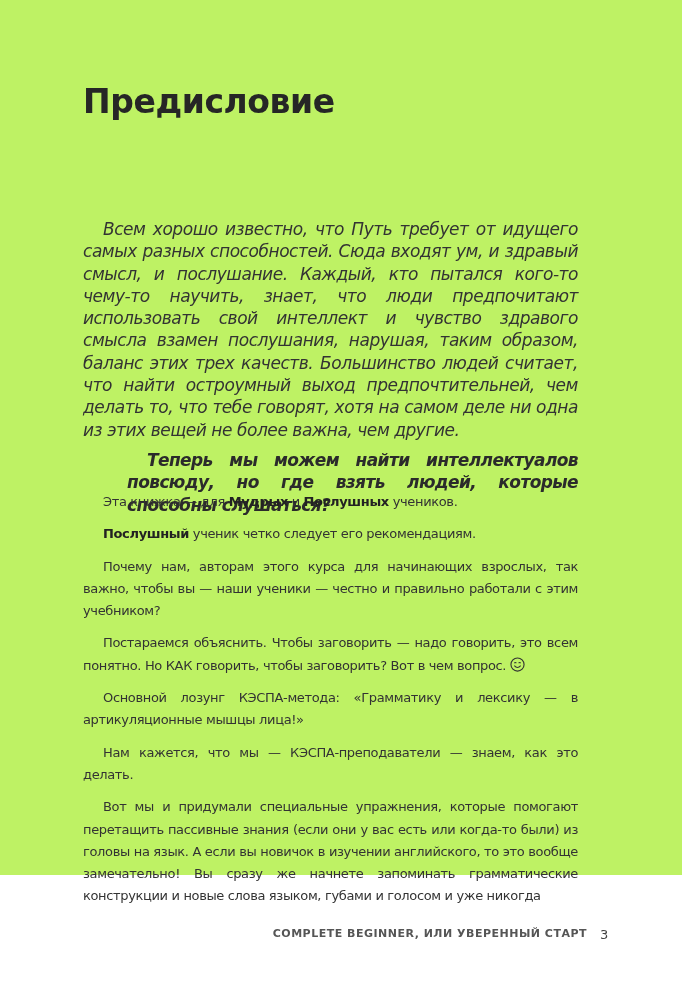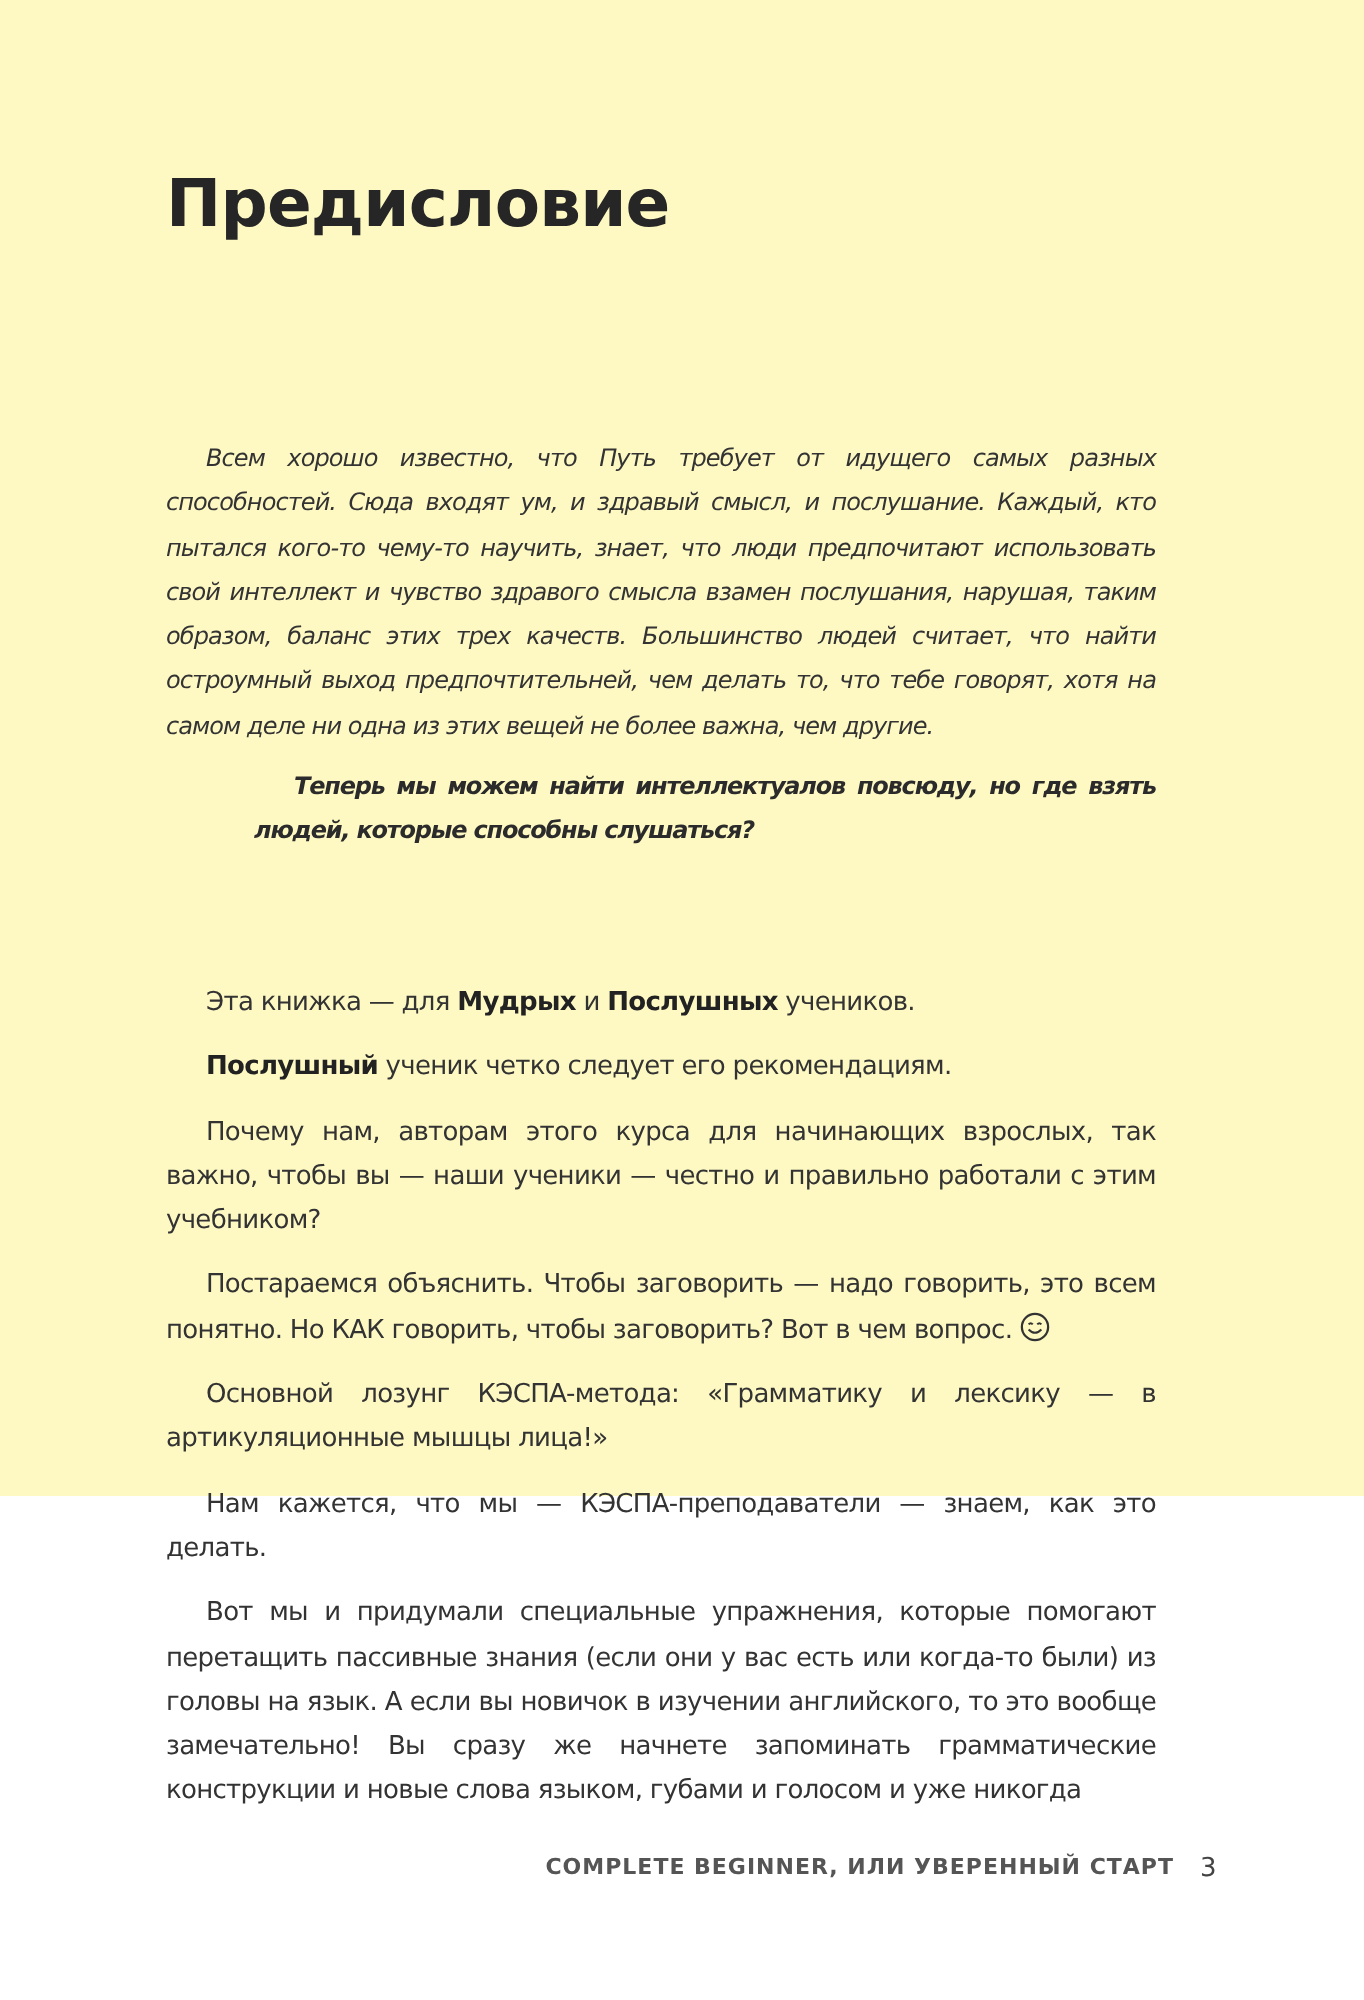--- a/index.html
+++ b/index.html
@@ -4,7 +4,7 @@
   <style>
     html, body { margin: 0; padding: 0; background: #ffffff; }
     body { width: 682px; height: 1000px; position: relative; overflow: hidden; color: #2b2b2b; font-family: "DejaVu Sans", sans-serif; }
-    .page { position: absolute; left: 0; top: 0; width: 682px; height: 748px; background: #fef9c3; }
+    .page { position: absolute; left: 0; top: 0; width: 682px; height: 875px; background: #bef264; }
     .title { position: absolute; left: 83px; top: 82px; margin: 0; font-family: "DejaVu Sans", sans-serif; font-weight: bold; font-size: 33px; letter-spacing: -0.4px; color: #262626; }
     .epigraph { position: absolute; left: 83px; top: 218px; width: 495px; font-family: "DejaVu Sans", sans-serif; font-style: italic; font-size: 12px; line-height: 22.3px; color: #333; letter-spacing: -0.45px; }
     .epigraph p { margin: 0; text-align: justify; text-indent: 20px; text-align-last: left; }

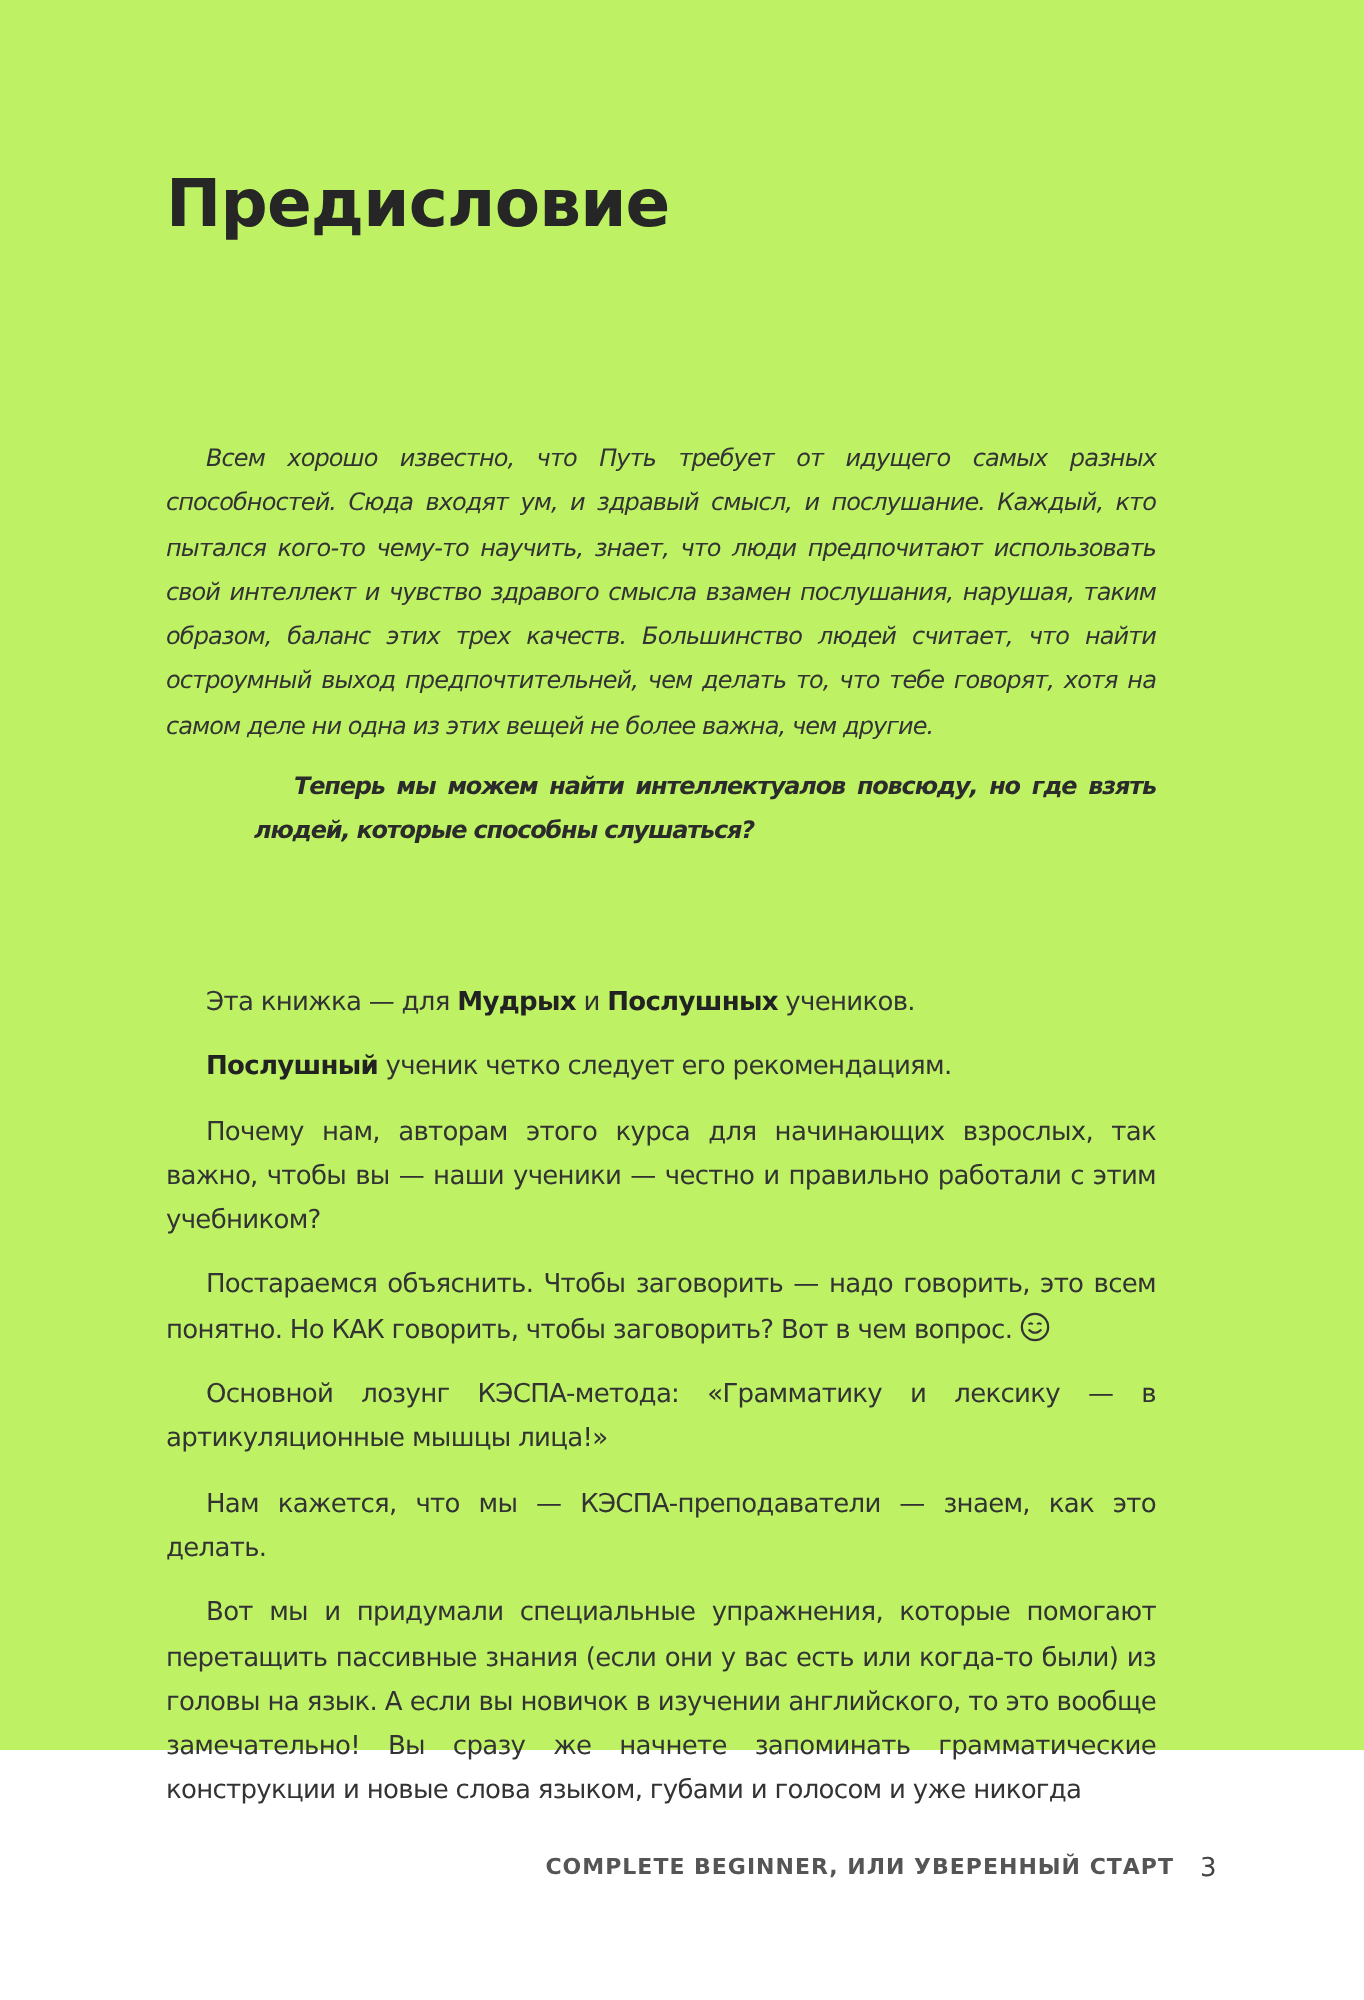--- a/index.html
+++ b/index.html
@@ -6,7 +6,7 @@
     body { width: 682px; height: 1000px; position: relative; overflow: hidden; color: #2b2b2b; font-family: "DejaVu Sans", sans-serif; }
     .page { position: absolute; left: 0; top: 0; width: 682px; height: 875px; background: #bef264; }
     .title { position: absolute; left: 83px; top: 82px; margin: 0; font-family: "DejaVu Sans", sans-serif; font-weight: bold; font-size: 33px; letter-spacing: -0.4px; color: #262626; }
-    .epigraph { position: absolute; left: 83px; top: 218px; width: 495px; font-family: "DejaVu Sans", sans-serif; font-style: italic; font-size: 12px; line-height: 22.3px; color: #333; letter-spacing: -0.45px; }
+    .epigraph { position: absolute; left: 83px; top: 218px; width: 495px; font-family: "DejaVu Sans", sans-serif; font-style: italic; font-size: 17px; line-height: 22.3px; color: #333; letter-spacing: -0.45px; }
     .epigraph p { margin: 0; text-align: justify; text-indent: 20px; text-align-last: left; }
     .epigraph p.bold { font-weight: bold; margin-top: 8px; color: #2b2b2b; letter-spacing: -0.6px; margin-left: 44px; }
     .epigraph .source { position: absolute; right: 0; top: 220px; white-space: nowrap; text-indent: 0; letter-spacing: -0.4px; }

